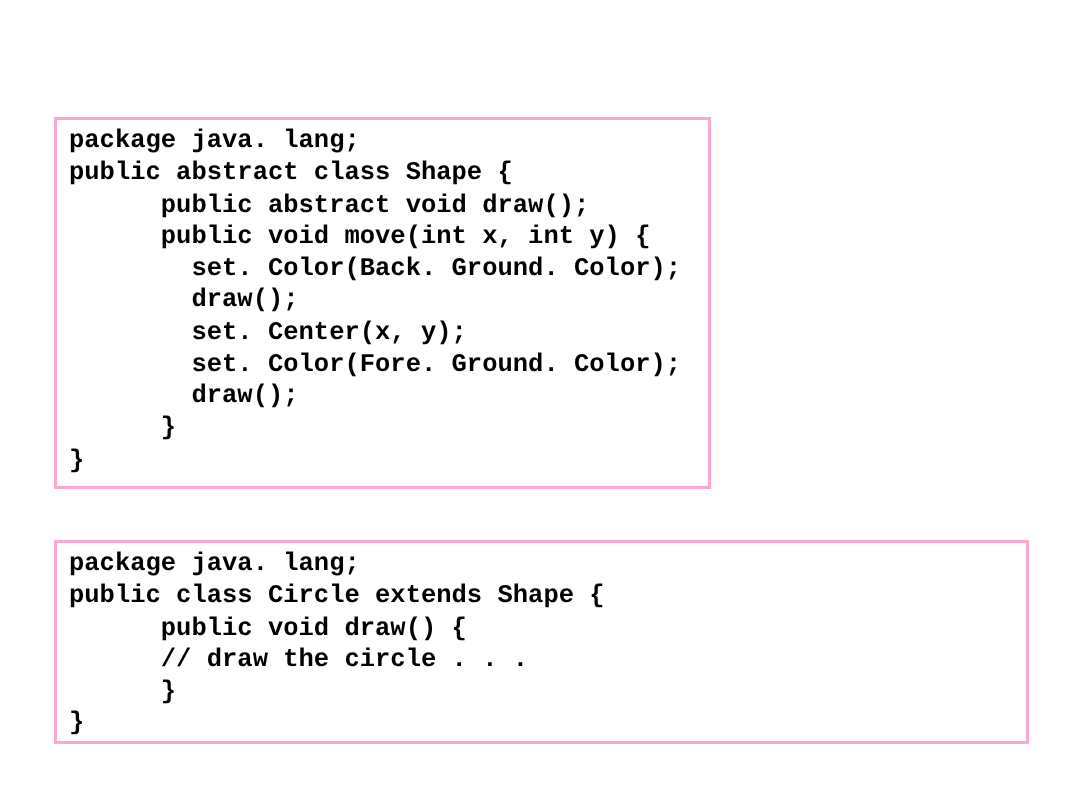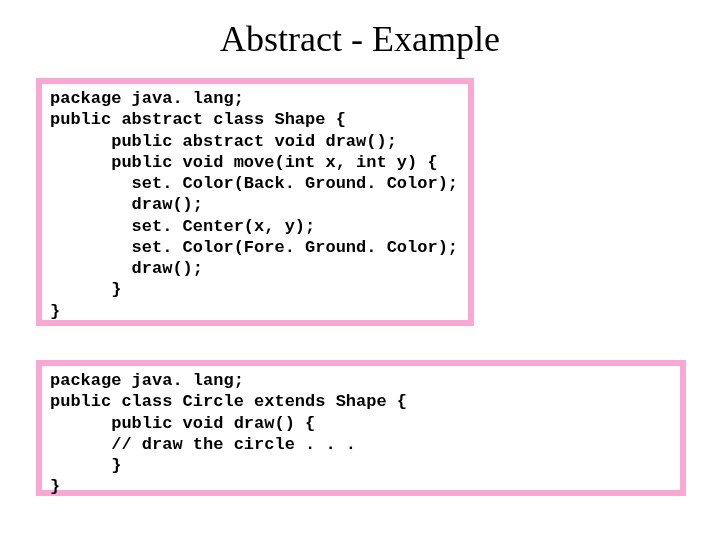--- a/index.html
+++ b/index.html
@@ -54,7 +54,6 @@
 <body>
 
 <div class="slide">
-  <div class="title">Abstract - Example</div>
   <div class="codebox box1">package java. lang;
 public abstract class Shape {
       public abstract void draw();

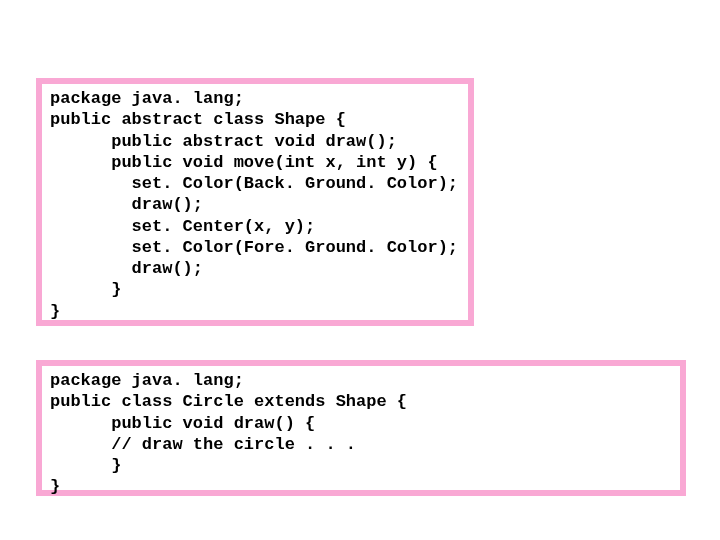--- a/index.html
+++ b/index.html
@@ -27,7 +27,7 @@
   }
   .codebox {
     position: absolute;
-    border: 6px solid #f9a8d4;
+    border: 2px solid #f9a8d4;
     background: #fff;
     box-sizing: border-box;
     padding: 4px 8px;

